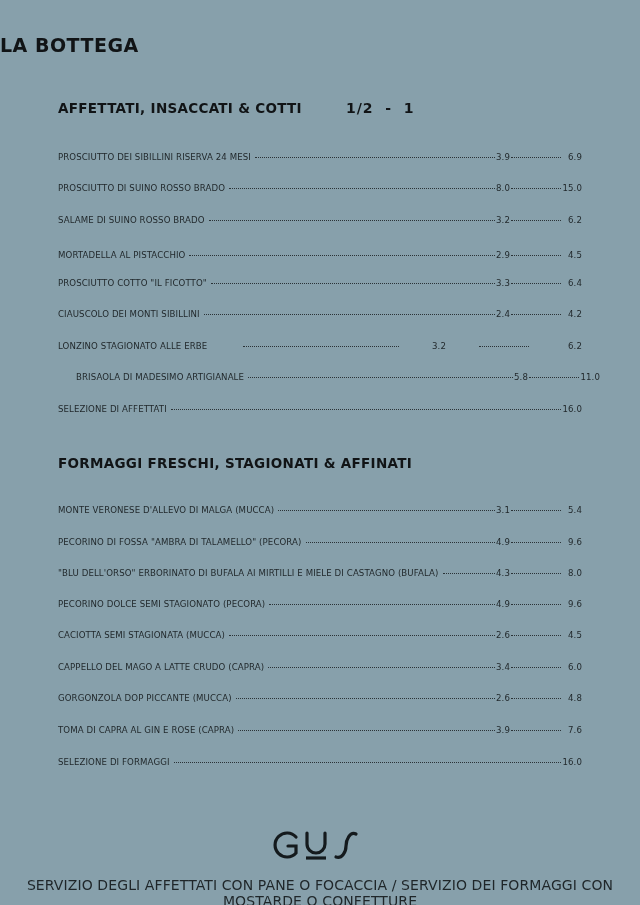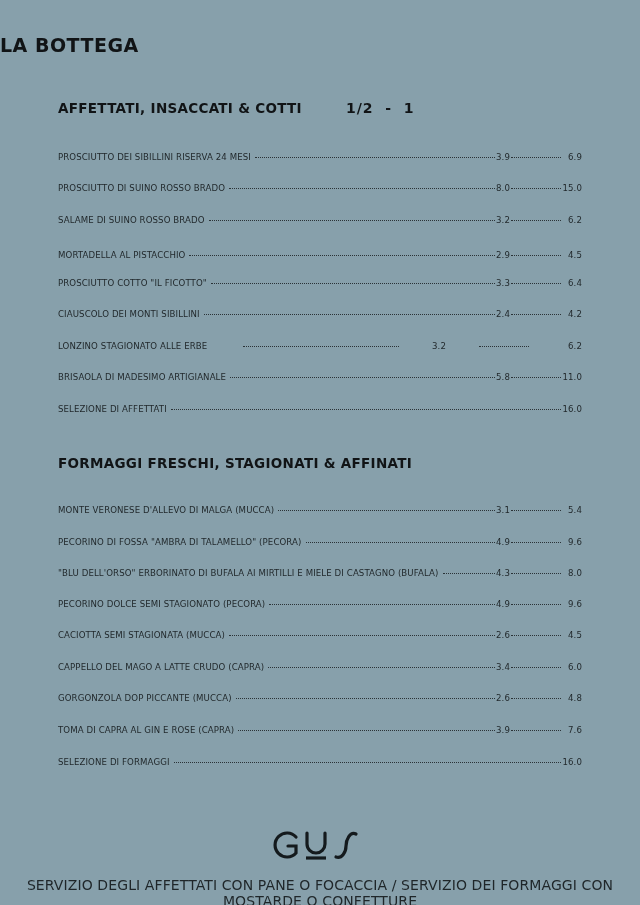--- a/index.html
+++ b/index.html
@@ -122,7 +122,7 @@
       <span class="leader2"></span>
       <span class="price2">6.2</span>
   </div>
-  <div class="item" style="top:372px;">
+  <div class="item" style="top:372px;margin-left:18px;">
     <span class="name">BRISAOLA DI MADESIMO ARTIGIANALE</span>
       <span class="leader"></span>
       <span class="price">5.8</span>

